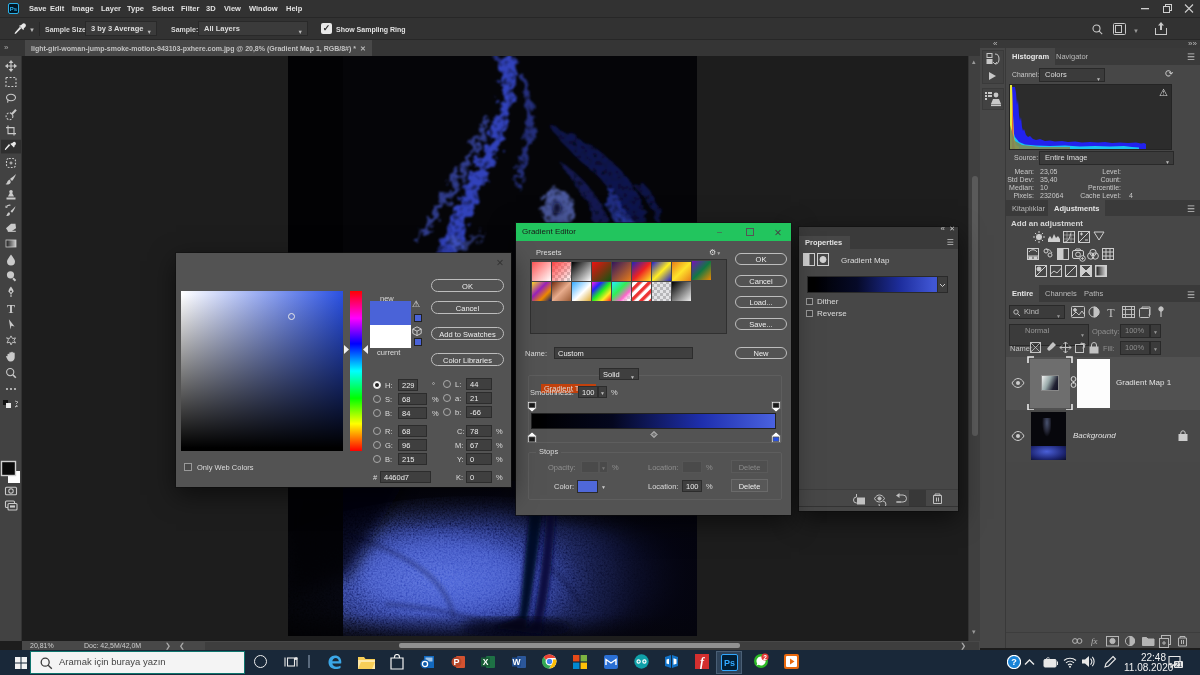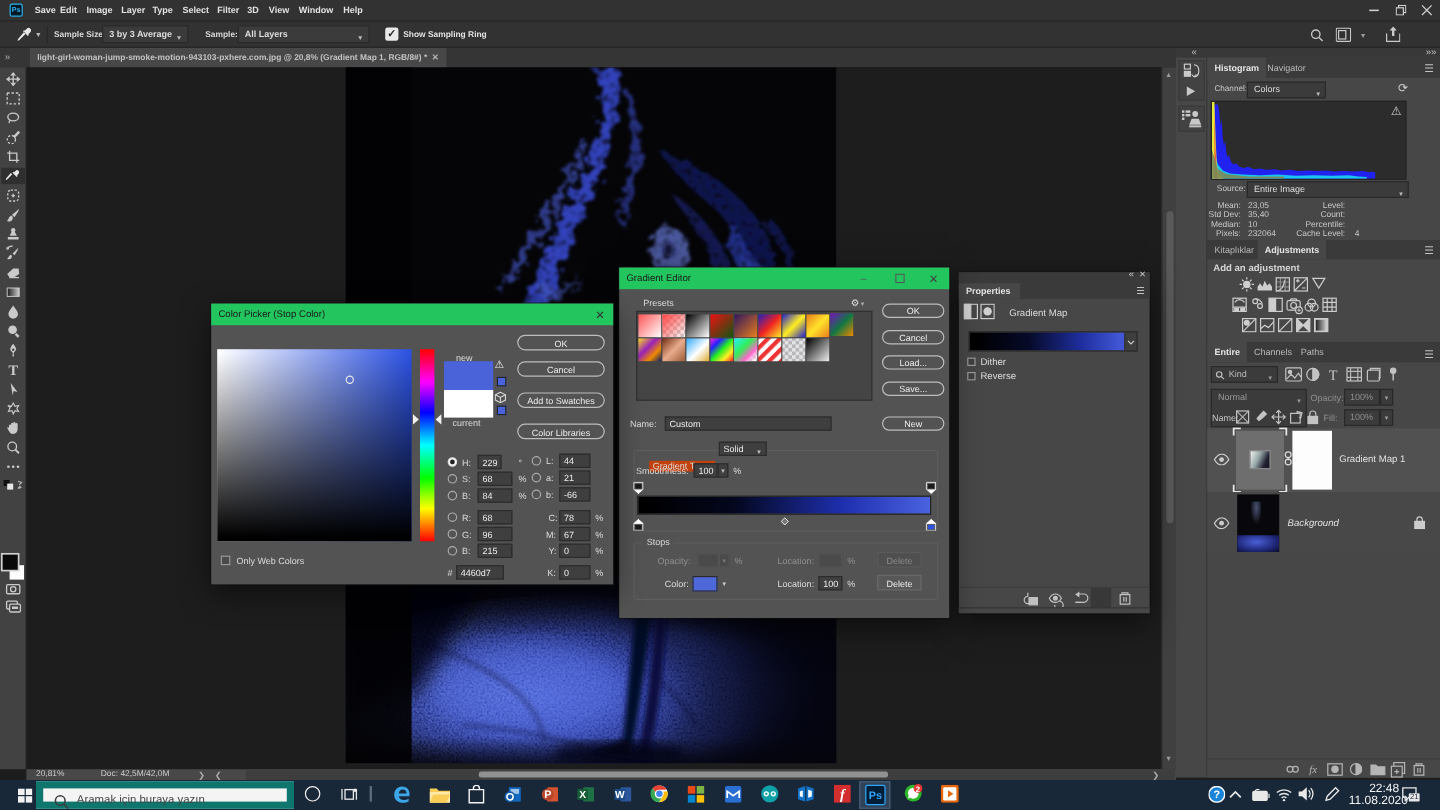--- a/index.html
+++ b/index.html
@@ -873,7 +873,6 @@
 </div>
 
 <div id="picker" class="fwin" style="left:176px;top:253px;width:335px;height:234px">
-<div class="ftitle">Color Picker (Stop Color)</div>
 <span class="abs" style="left:320px;top:4px;color:#333;font-size:9.5px">✕</span>
 <div class="abs" style="left:5px;top:38px;width:162px;height:160px;background:linear-gradient(to top,#000 2%,rgba(0,0,0,0) 98%),linear-gradient(to right,#fff,#2a50e0)"></div>
 <div class="abs" style="left:112px;top:60px;width:7px;height:7px;border:1px solid #e8e8e8;border-radius:50%"></div>

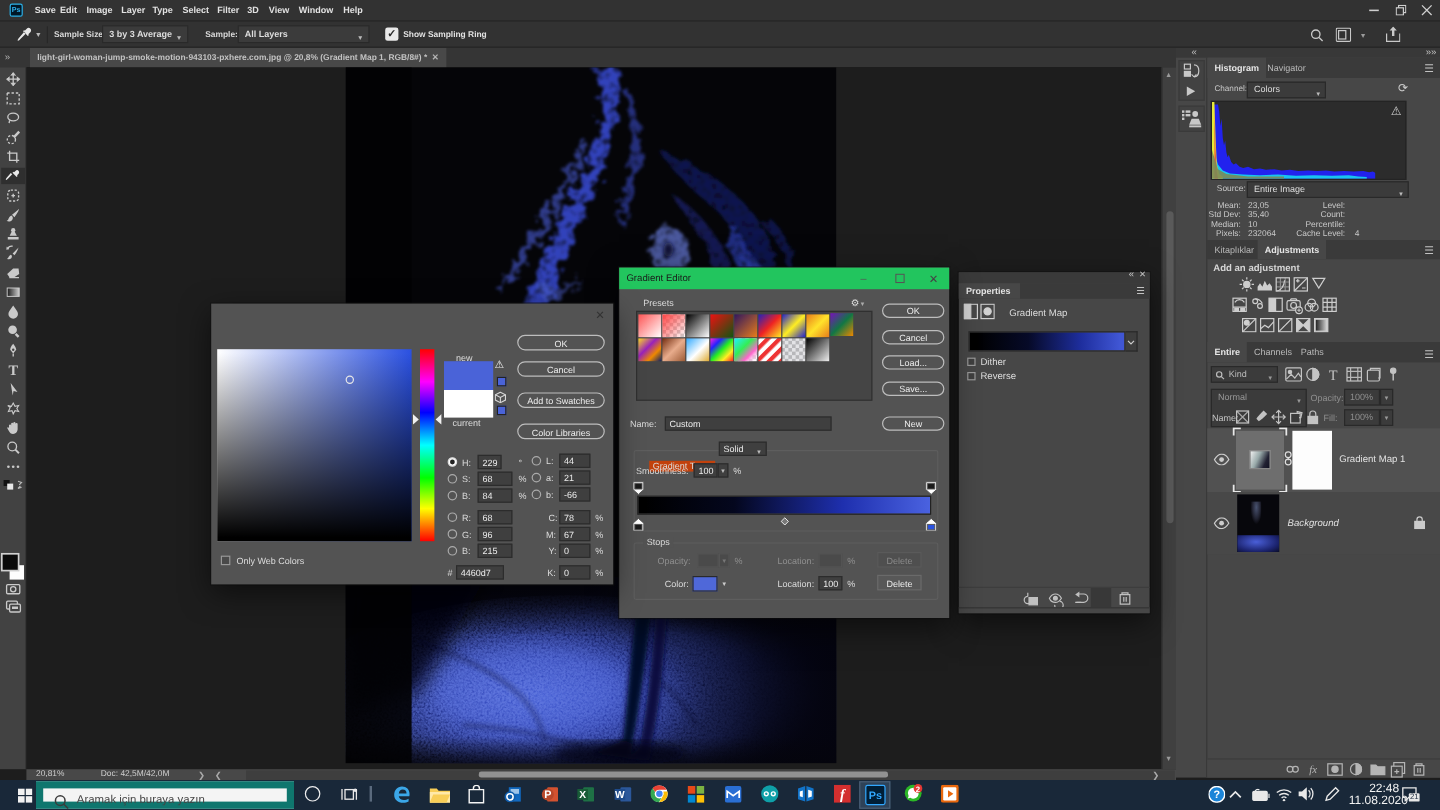--- a/index.html
+++ b/index.html
@@ -550,7 +550,7 @@
           <path d="M5 5v6" stroke-width="1.2"></path>
         </g>
 </svg>
-<div class="ddark abs" style="left:3px;top:276px;width:80px;height:32px;font-size:7.5px;line-height:12px;color:#989898;padding-left:5px">Normal<span style="position:absolute;right:3px;top:4px;font-size:5px;color:#999">▼</span></div>
+<div class="ddark abs" style="left:3px;top:276px;width:80px;height:22px;font-size:7.5px;line-height:12px;color:#989898;padding-left:15px">Normal<span style="position:absolute;right:3px;top:4px;font-size:5px;color:#999">▼</span></div>
 <div class="glbl" style="left:86px;top:279px;color:#8f8f8f;font-size:7.5px">Opacity:</div>
 <div class="ddark abs" style="left:114px;top:276px;width:30px;height:14px;font-size:7.5px;line-height:12px;color:#8f8f8f;padding-left:4px">100%</div>
 <div class="ddark abs" style="left:144px;top:276px;width:11px;height:14px">

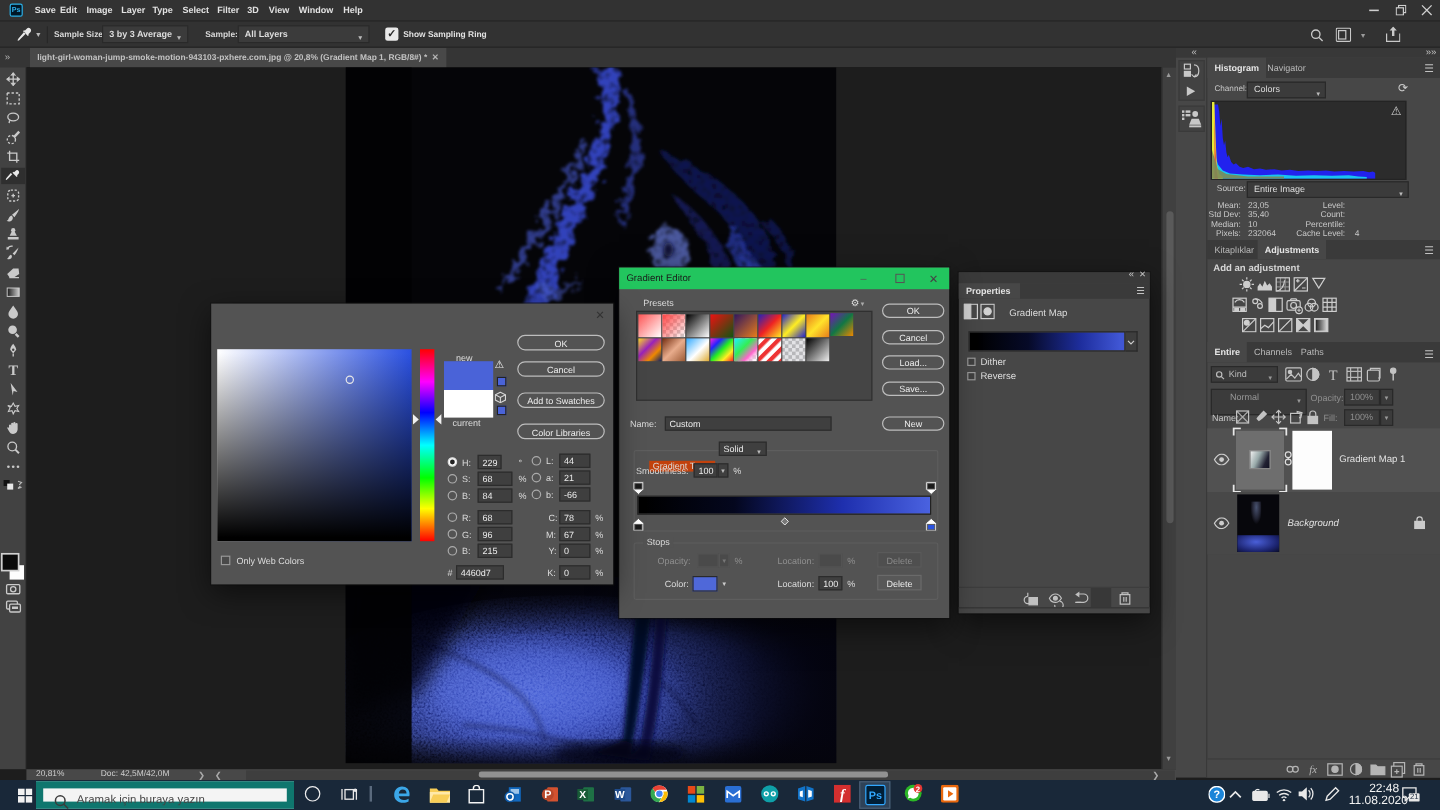--- a/index.html
+++ b/index.html
@@ -920,7 +920,7 @@
 <div class="lbl" style="left:209px;top:202px">B:</div>
       <div class="field" style="left:222px;top:200px;width:29px;height:12px;line-height:11px">215</div>
 <div class="lbl" style="left:197px;top:220px"># </div>
-      <div class="field" style="left:204px;top:218px;width:40px;height:12px;line-height:11px">4460d7</div>
+      <div class="field" style="left:204px;top:218px;width:51px;height:12px;line-height:11px">4460d7</div>
 <div class="abs" style="left:267px;top:155px;width:8px;height:8px;border:1px solid #aaa;border-radius:50%"></div>
 <div class="lbl" style="left:279px;top:127px">L:</div>
       <div class="field" style="left:290px;top:125px;width:26px;height:12px;line-height:11px">44</div>

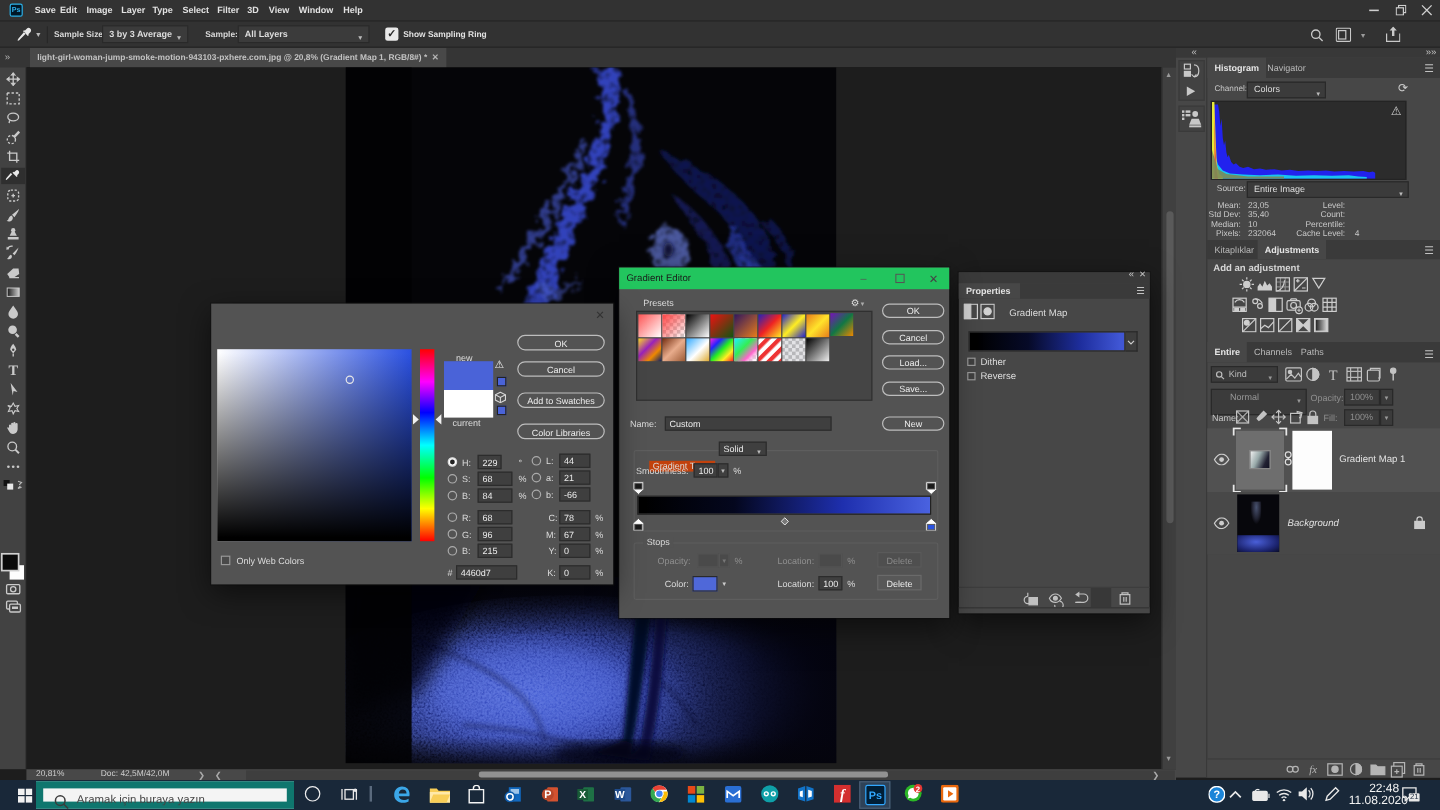--- a/index.html
+++ b/index.html
@@ -37,7 +37,7 @@
 .glbl{position:absolute;color:#8f8f8f;font-size:7.5px}
 
 #taskbar{position:absolute;left:0;top:650px;width:1200px;height:25px;background:#192839}
-#searchbox{position:absolute;left:30px;top:1px;width:215px;height:23px;background:#f4f4f4;border:6px solid #0f766e;color:#444;font-size:9.5px}
+#searchbox{position:absolute;left:30px;top:1px;width:215px;height:23px;background:#f4f4f4;border:1px solid #0f766e;color:#444;font-size:9.5px}
 </style></head>
 <body>
 <div id="app">

